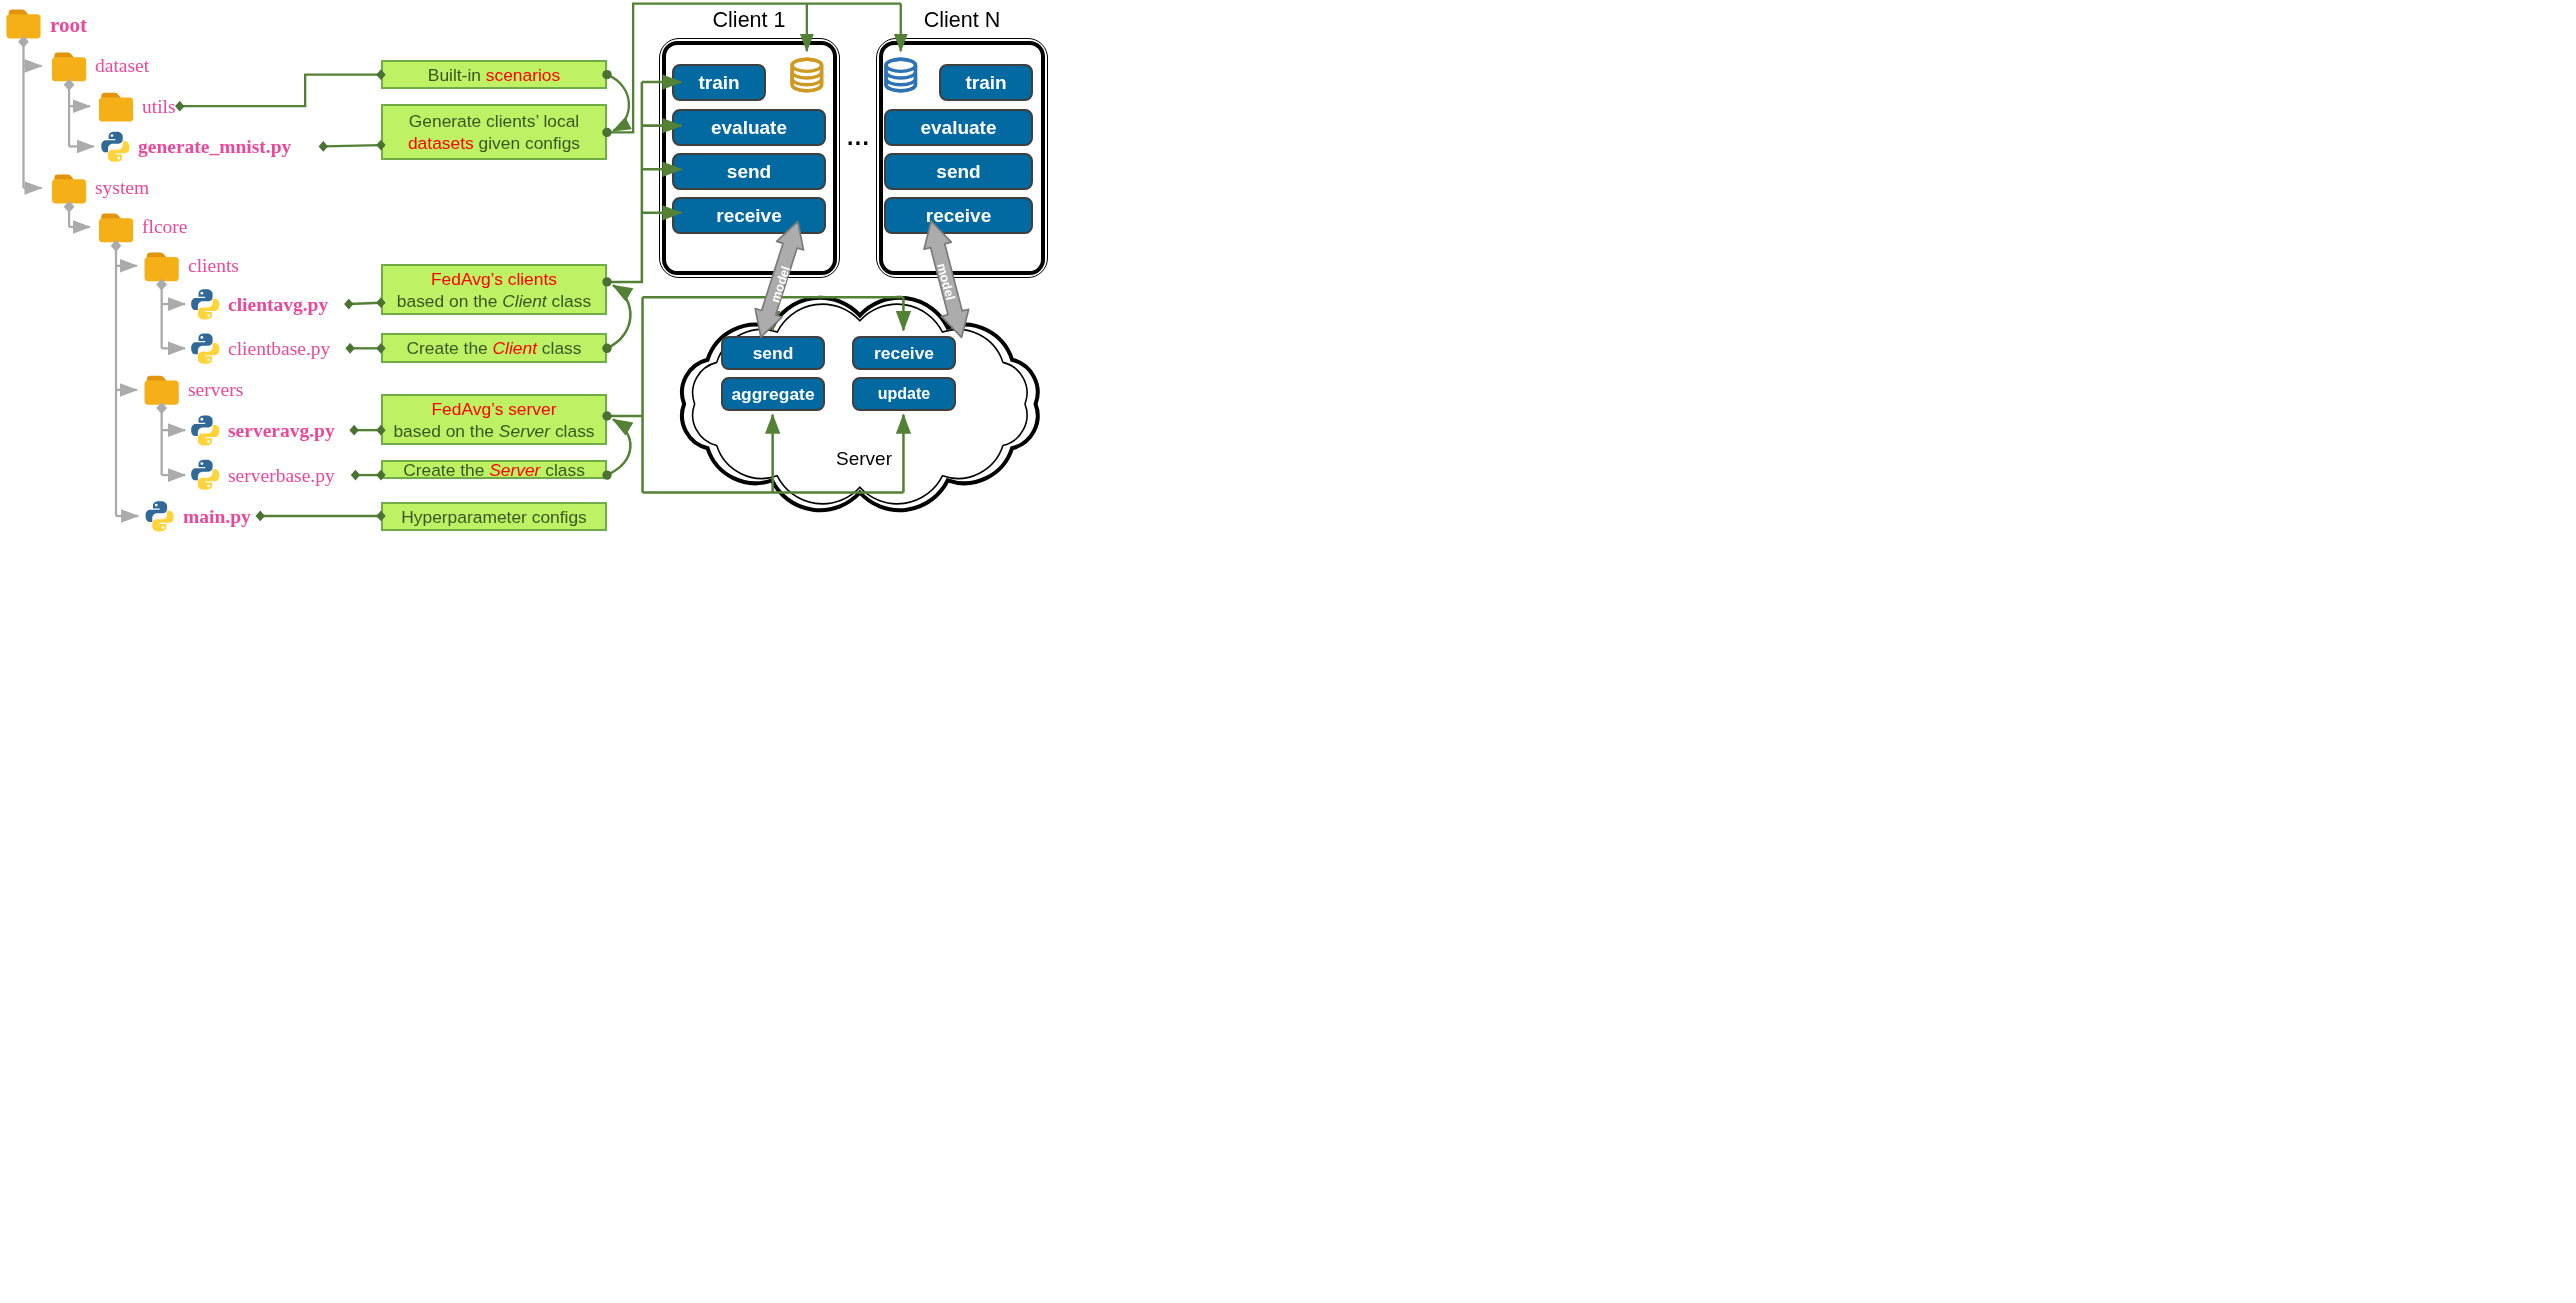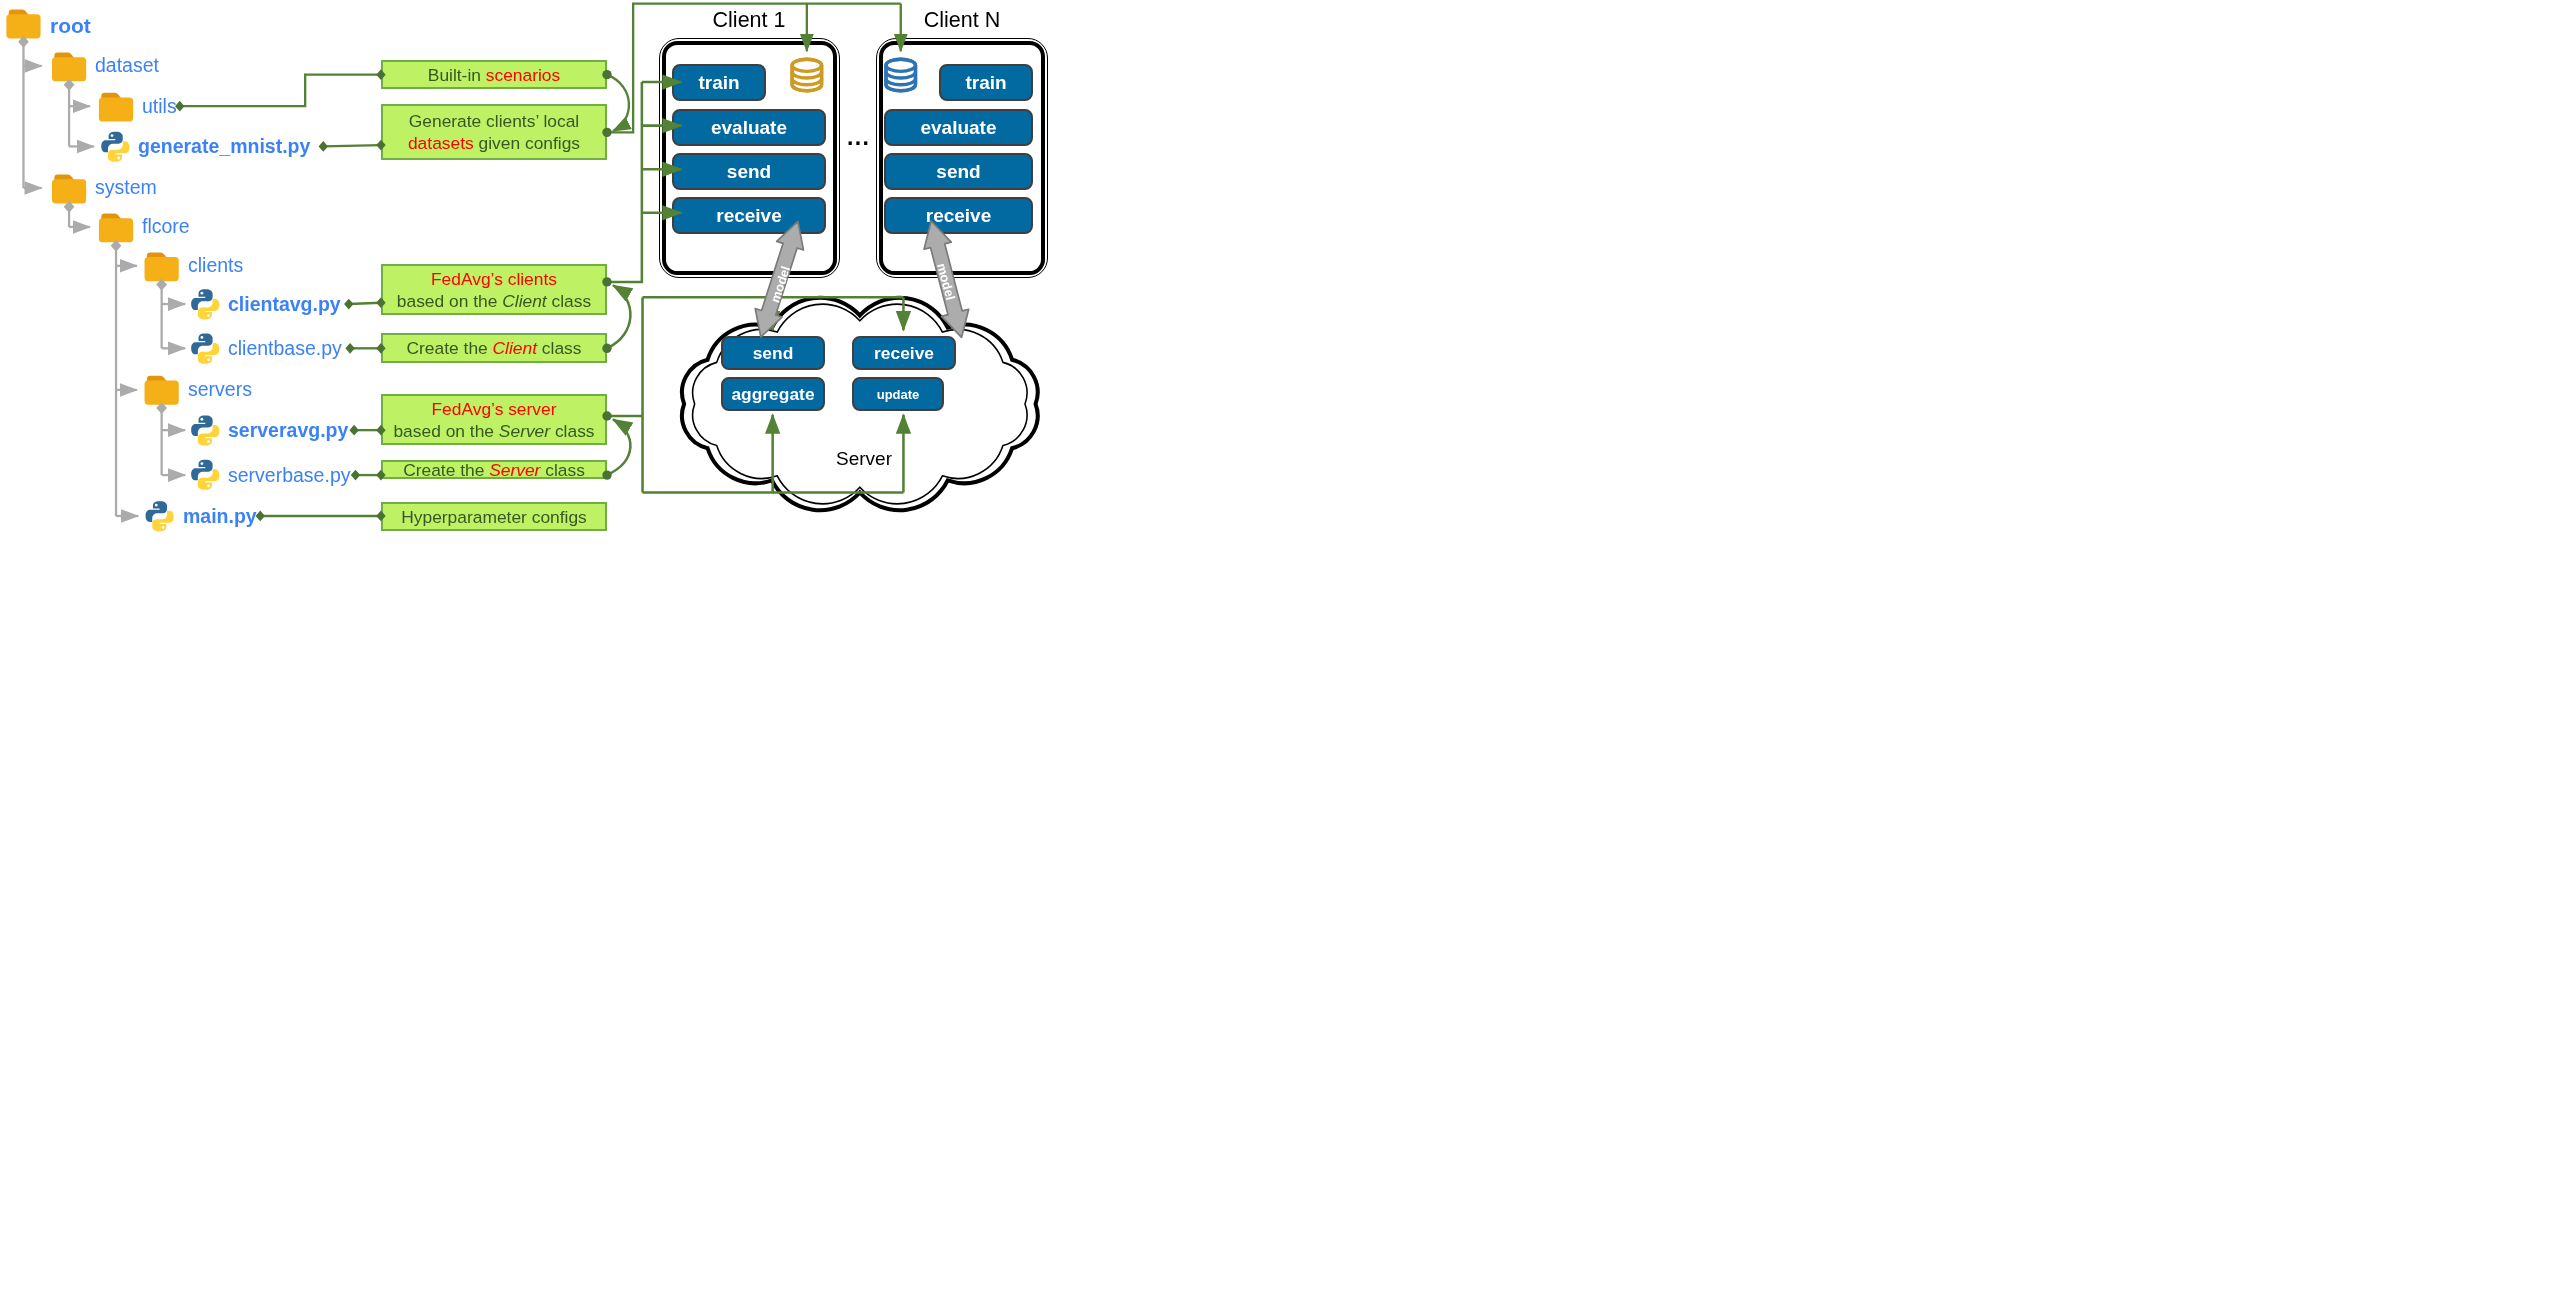--- a/index.html
+++ b/index.html
@@ -9,7 +9,7 @@
   }
   svg{position:absolute;left:0;top:0;overflow:visible;}
   
-  .tree-label{position:absolute;height:27px;line-height:27px;font-size:19.5px;color:#3b82f6;white-space:nowrap;}
+  .tree-label{position:absolute;height:27px;line-height:27px;font-size:19.5px;color:#ec4899;white-space:nowrap;font-family:Liberation Serif, serif;}
   .bold{font-weight:bold;}
   
   .gbox{

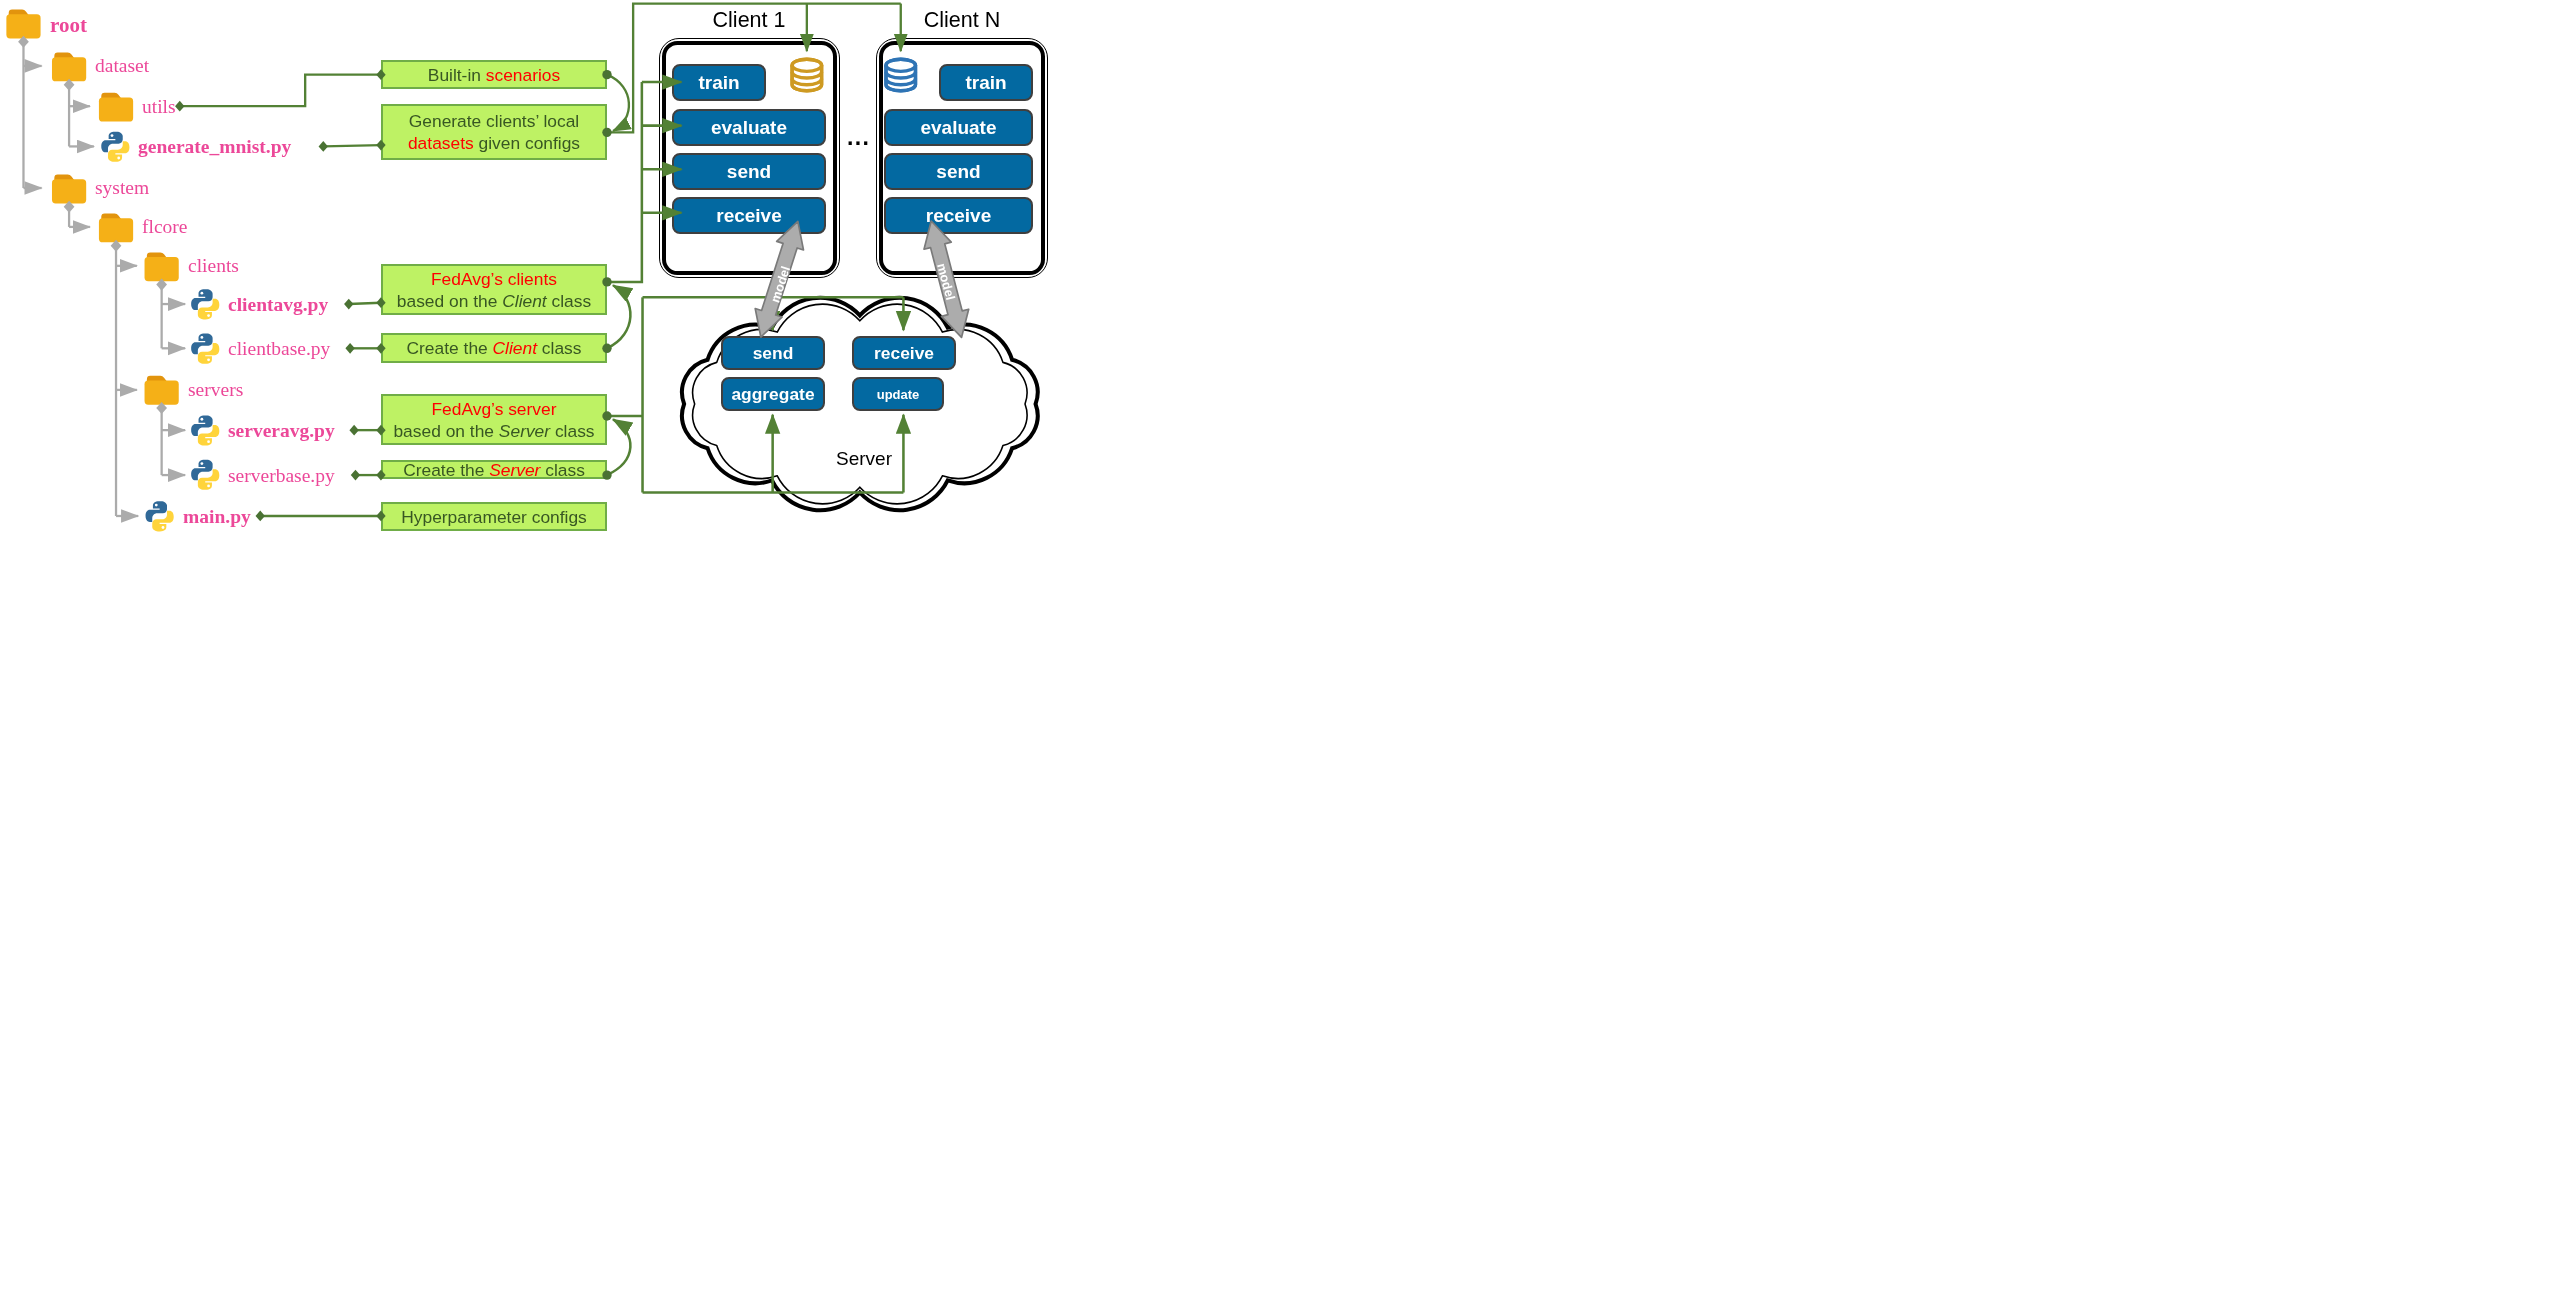--- a/index.html
+++ b/index.html
@@ -150,7 +150,7 @@
   <div class="fbtn" style="left:721px;top:336px;width:104px;height:34px;font-size:17.4px">send</div>
   <div class="fbtn" style="left:852px;top:336px;width:104px;height:34px;font-size:17.4px">receive</div>
   <div class="fbtn" style="left:721px;top:377px;width:104px;height:34px;font-size:17.4px">aggregate</div>
-  <div class="fbtn" style="left:852px;top:377px;width:92px;height:34px;font-size:13px">update</div>
+  <div class="fbtn" style="left:852px;top:377px;width:104px;height:34px;font-size:16px">update</div>
   <div class="server-label" style="left:836px;top:448px">Server</div>
 
   <svg width="1053" height="537" viewBox="0 0 1570 800">

